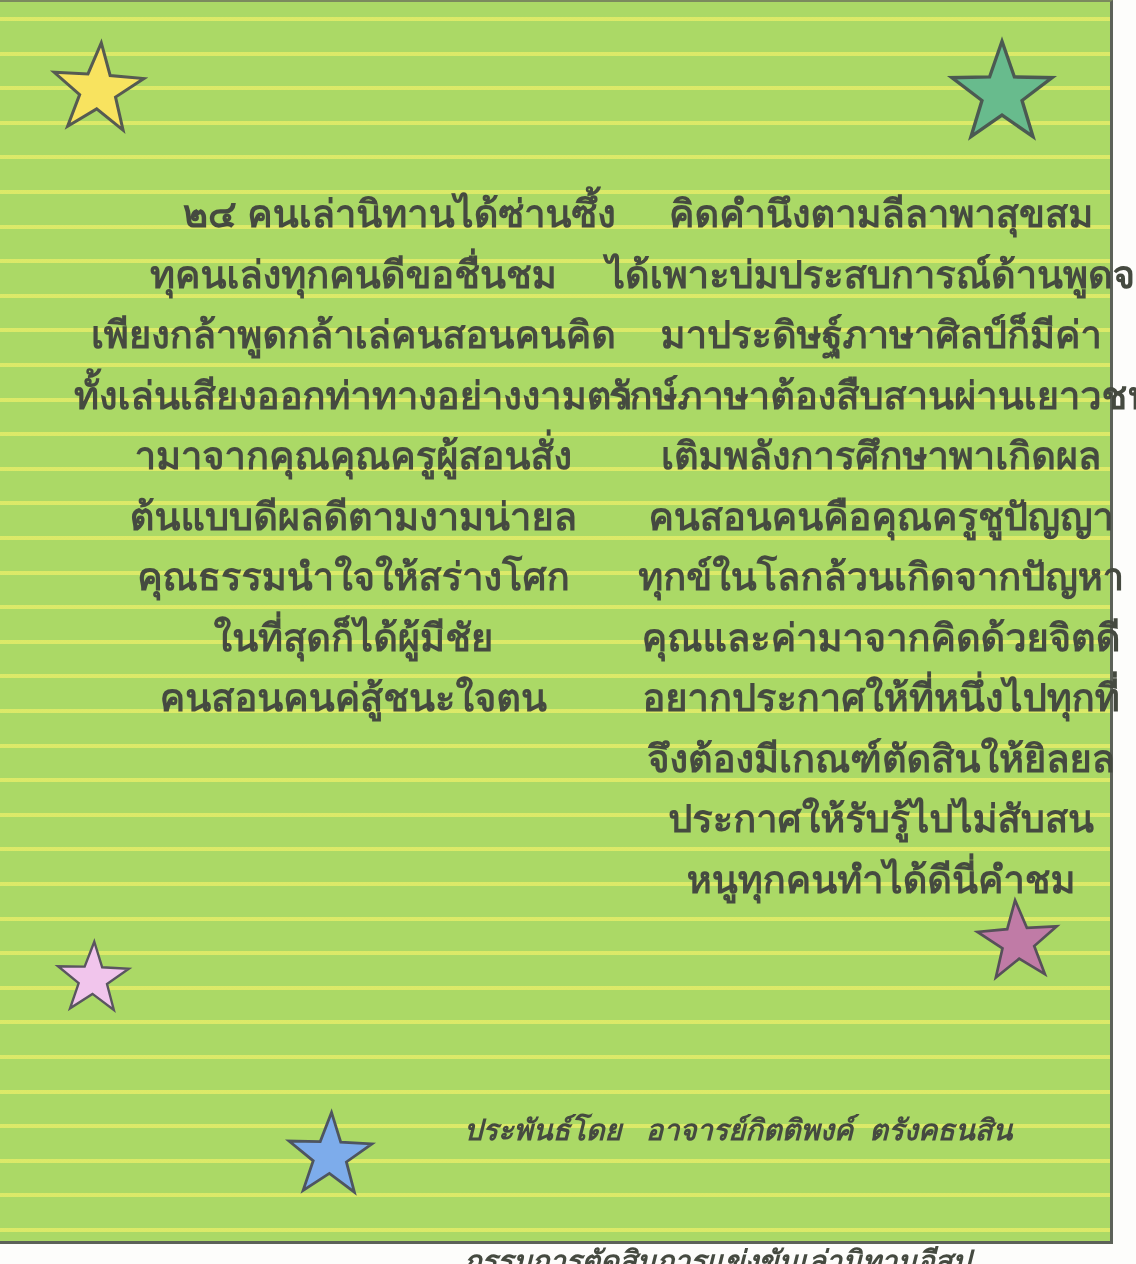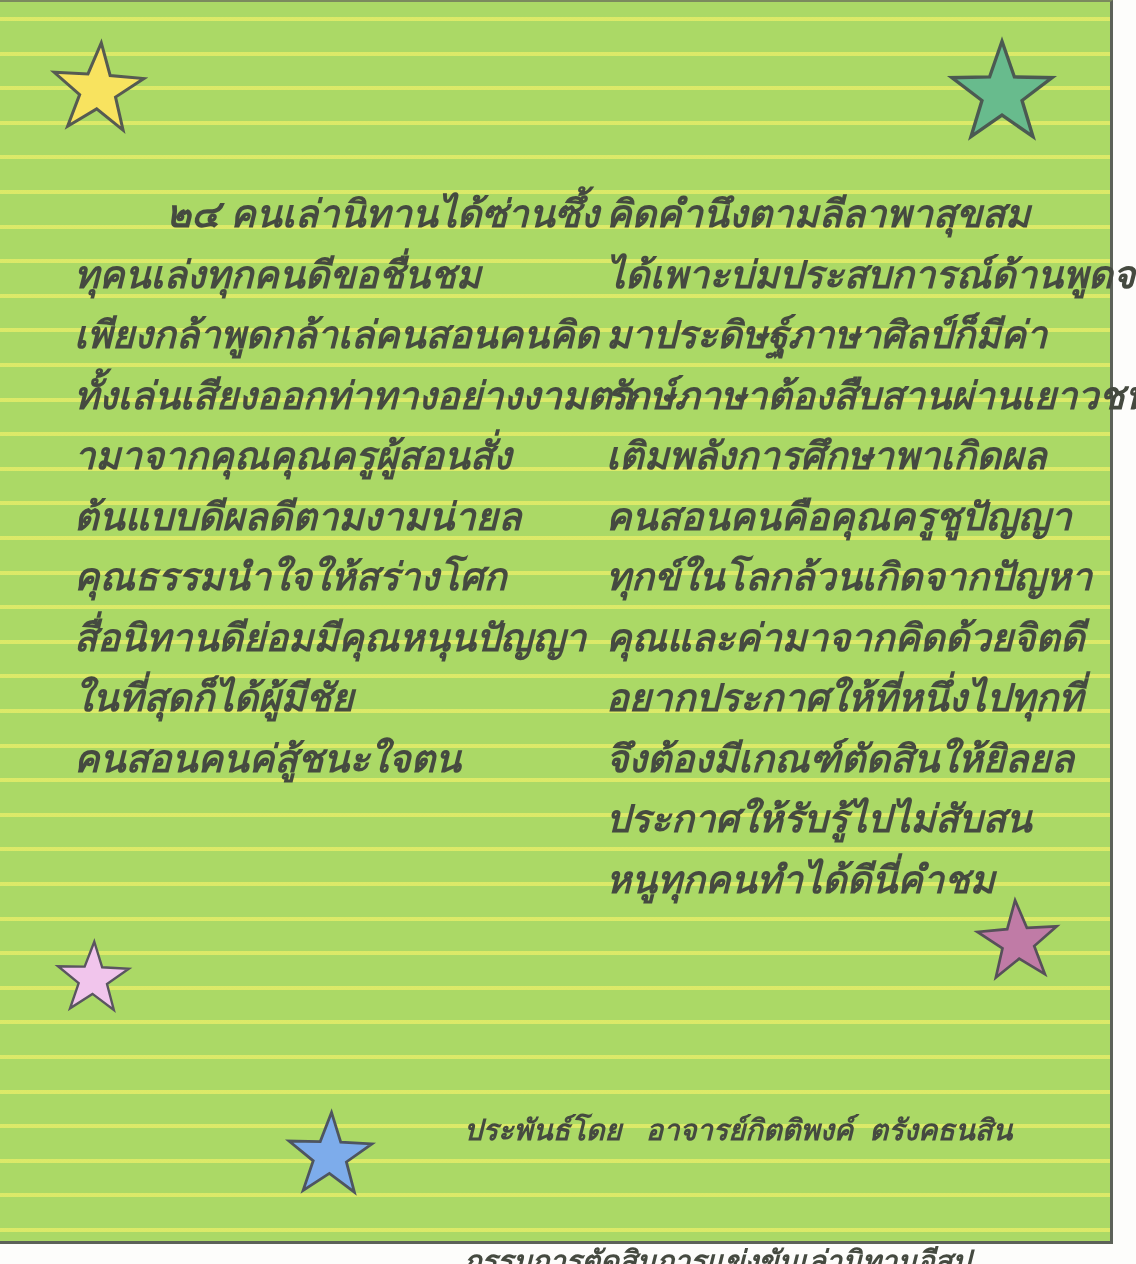--- a/index.html
+++ b/index.html
@@ -41,8 +41,8 @@
     font-size: 38px;
     line-height: 60.5px;
     font-weight: 600;
-    font-style: italic;
     white-space: nowrap;
+    text-align: center;
   }
   .poem-col.left  { left: 74px; }
   .poem-col.right { left: 606px; }

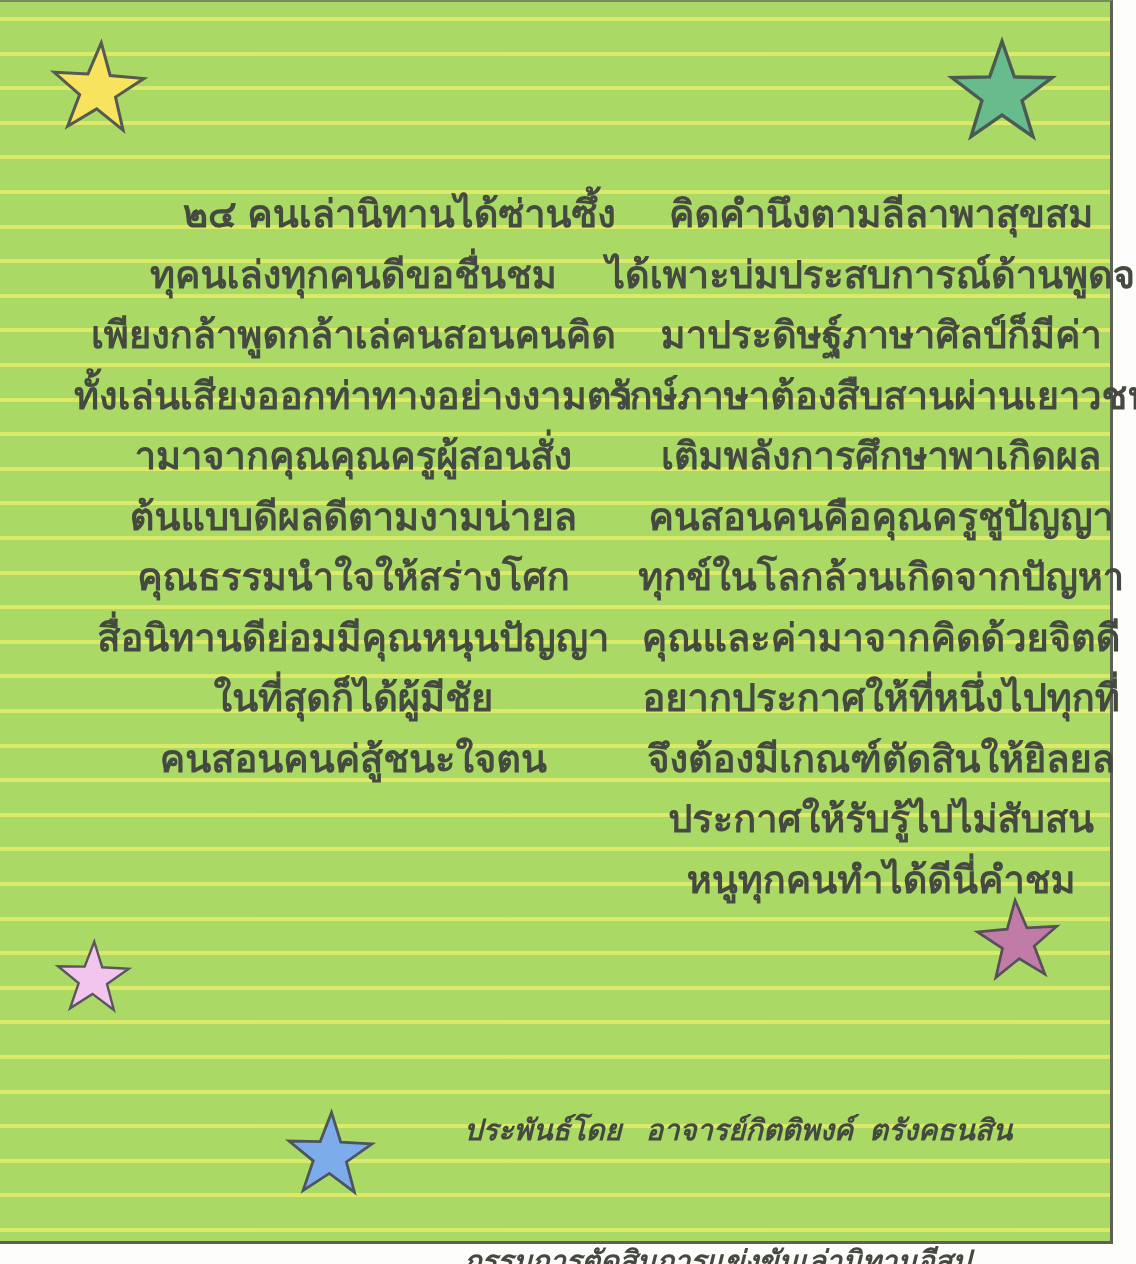--- a/index.html
+++ b/index.html
@@ -108,7 +108,6 @@
       <div class="line">ามาจากคุณคุณครูผู้สอนสั่ง</div>
       <div class="line">ต้นแบบดีผลดีตามงามน่ายล</div>
       <div class="line">คุณธรรมนำใจให้สร่างโศก</div>
-      <div class="line">สื่อนิทานดีย่อมมีคุณหนุนปัญญา</div>
       <div class="line">ในที่สุดก็ได้ผู้มีชัย</div>
       <div class="line">คนสอนคนค่สู้ชนะใจตน</div>
     </div>

